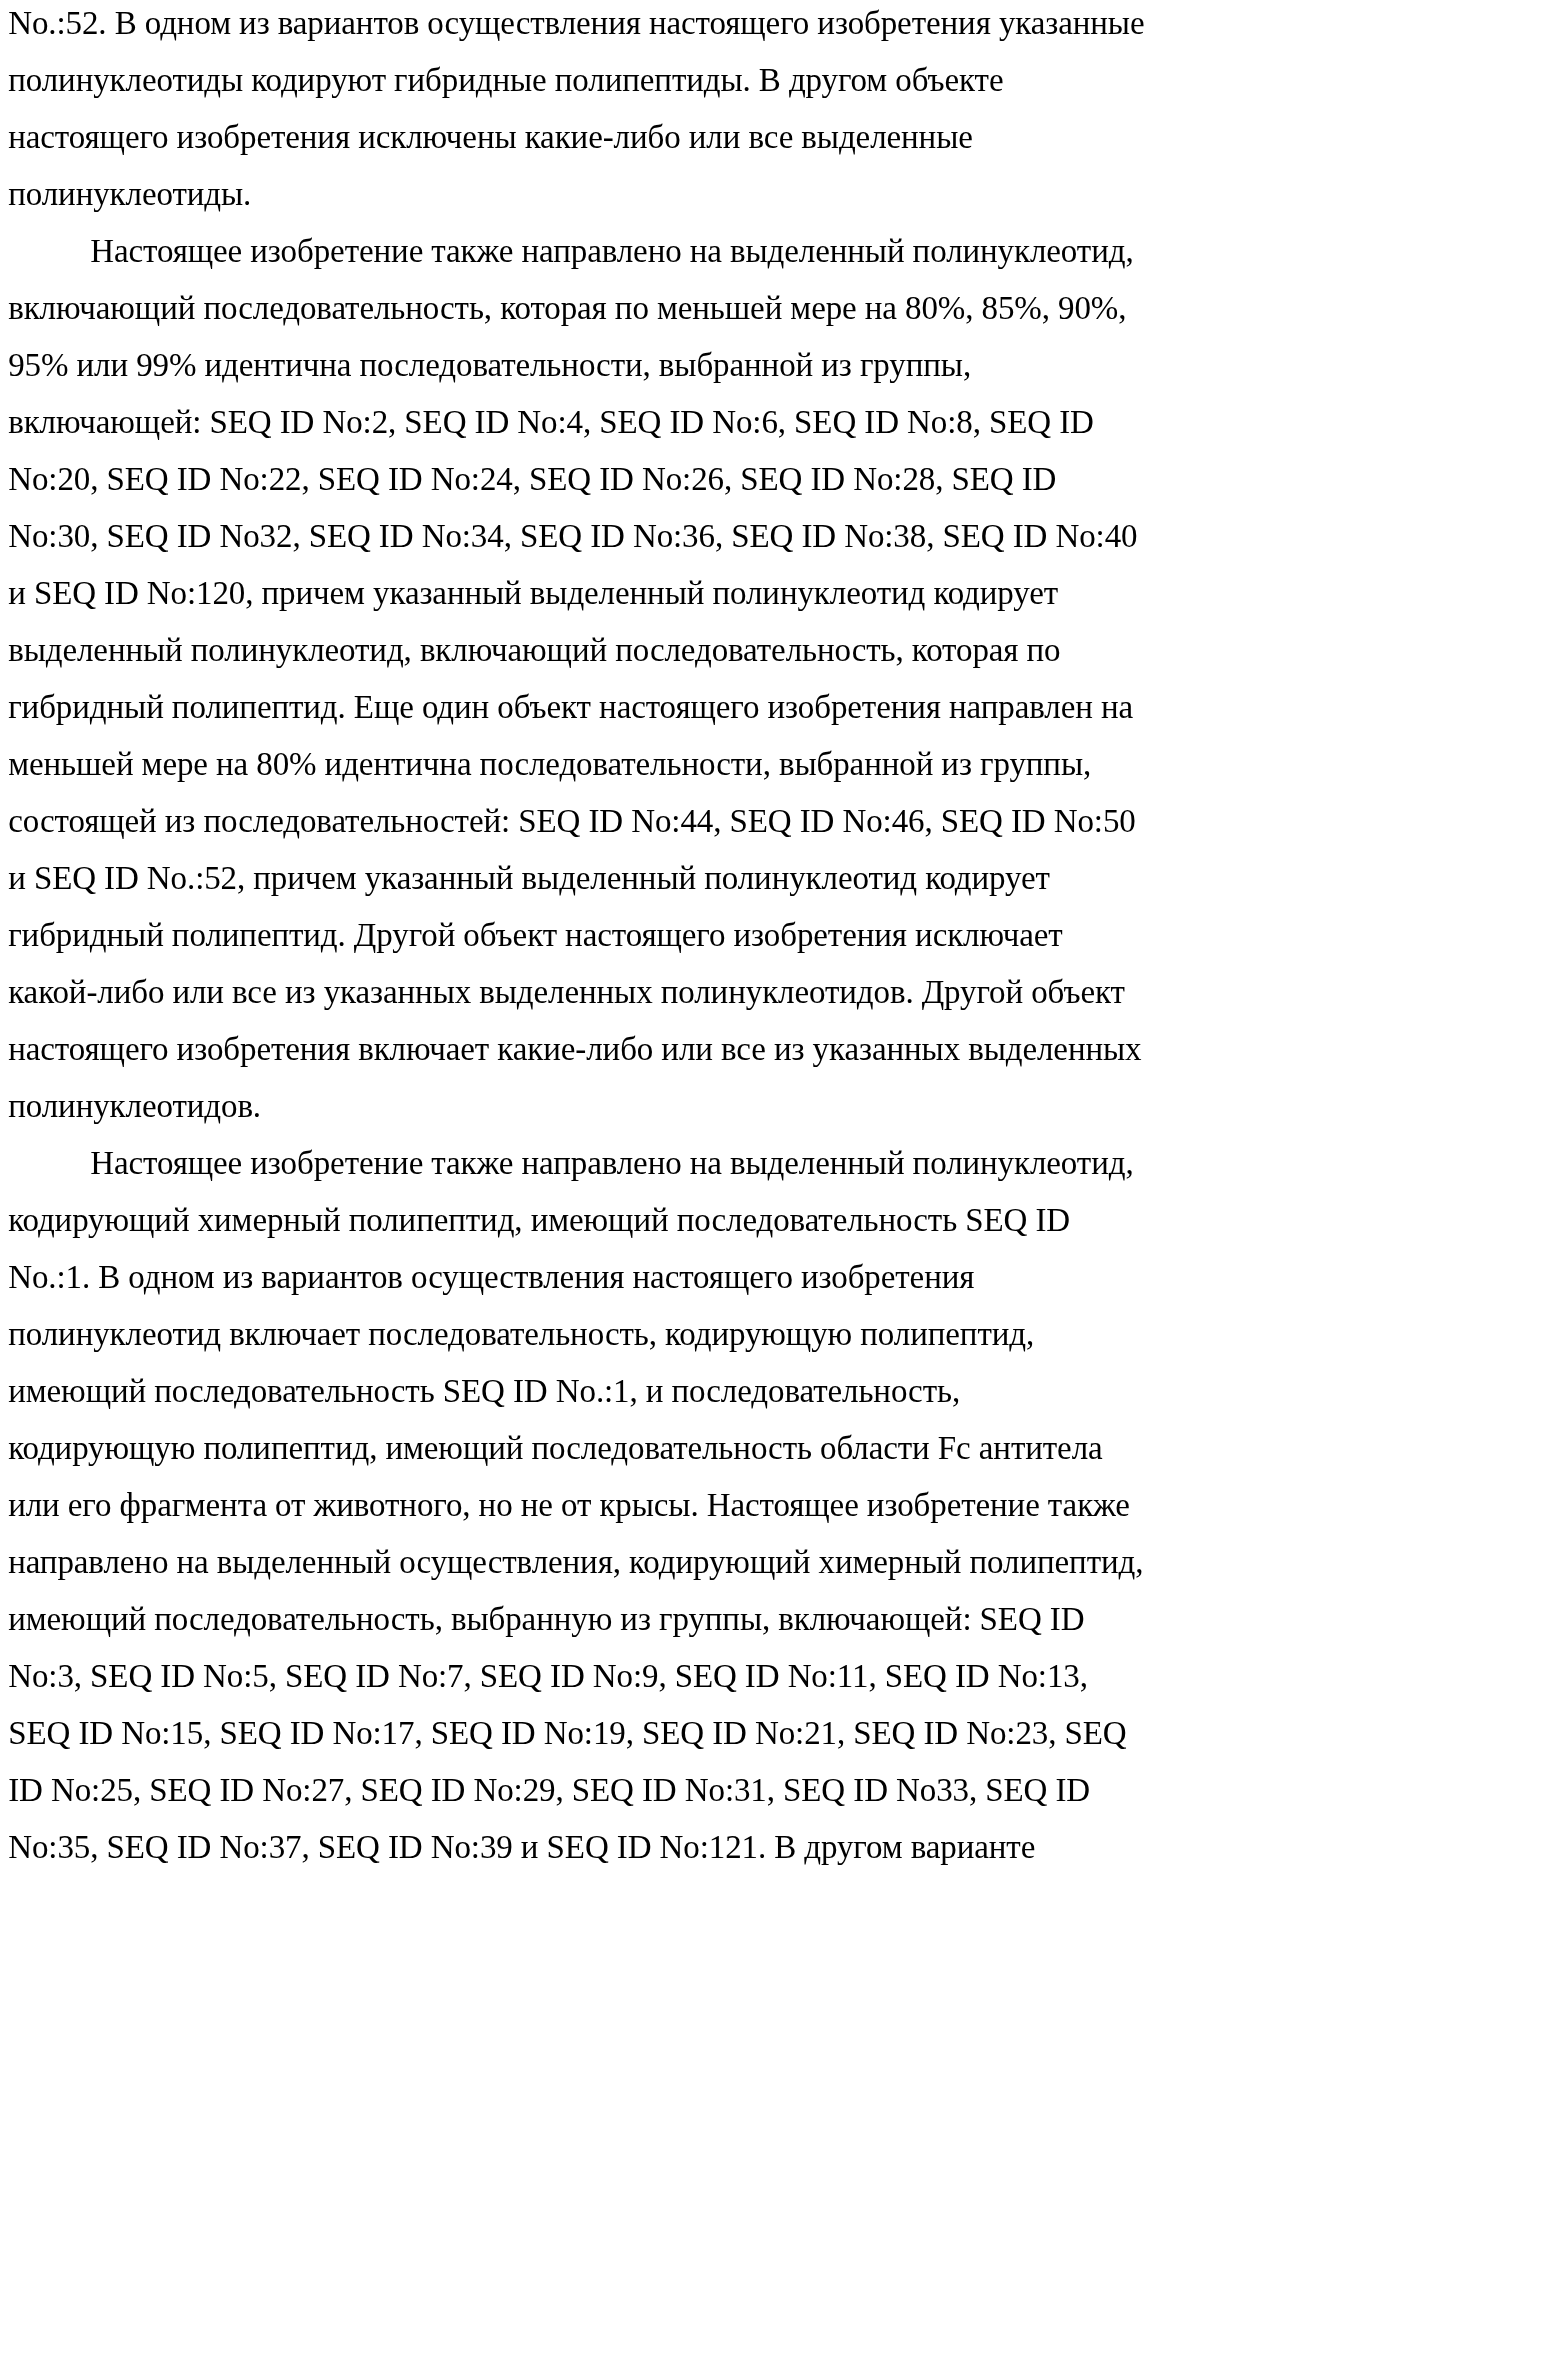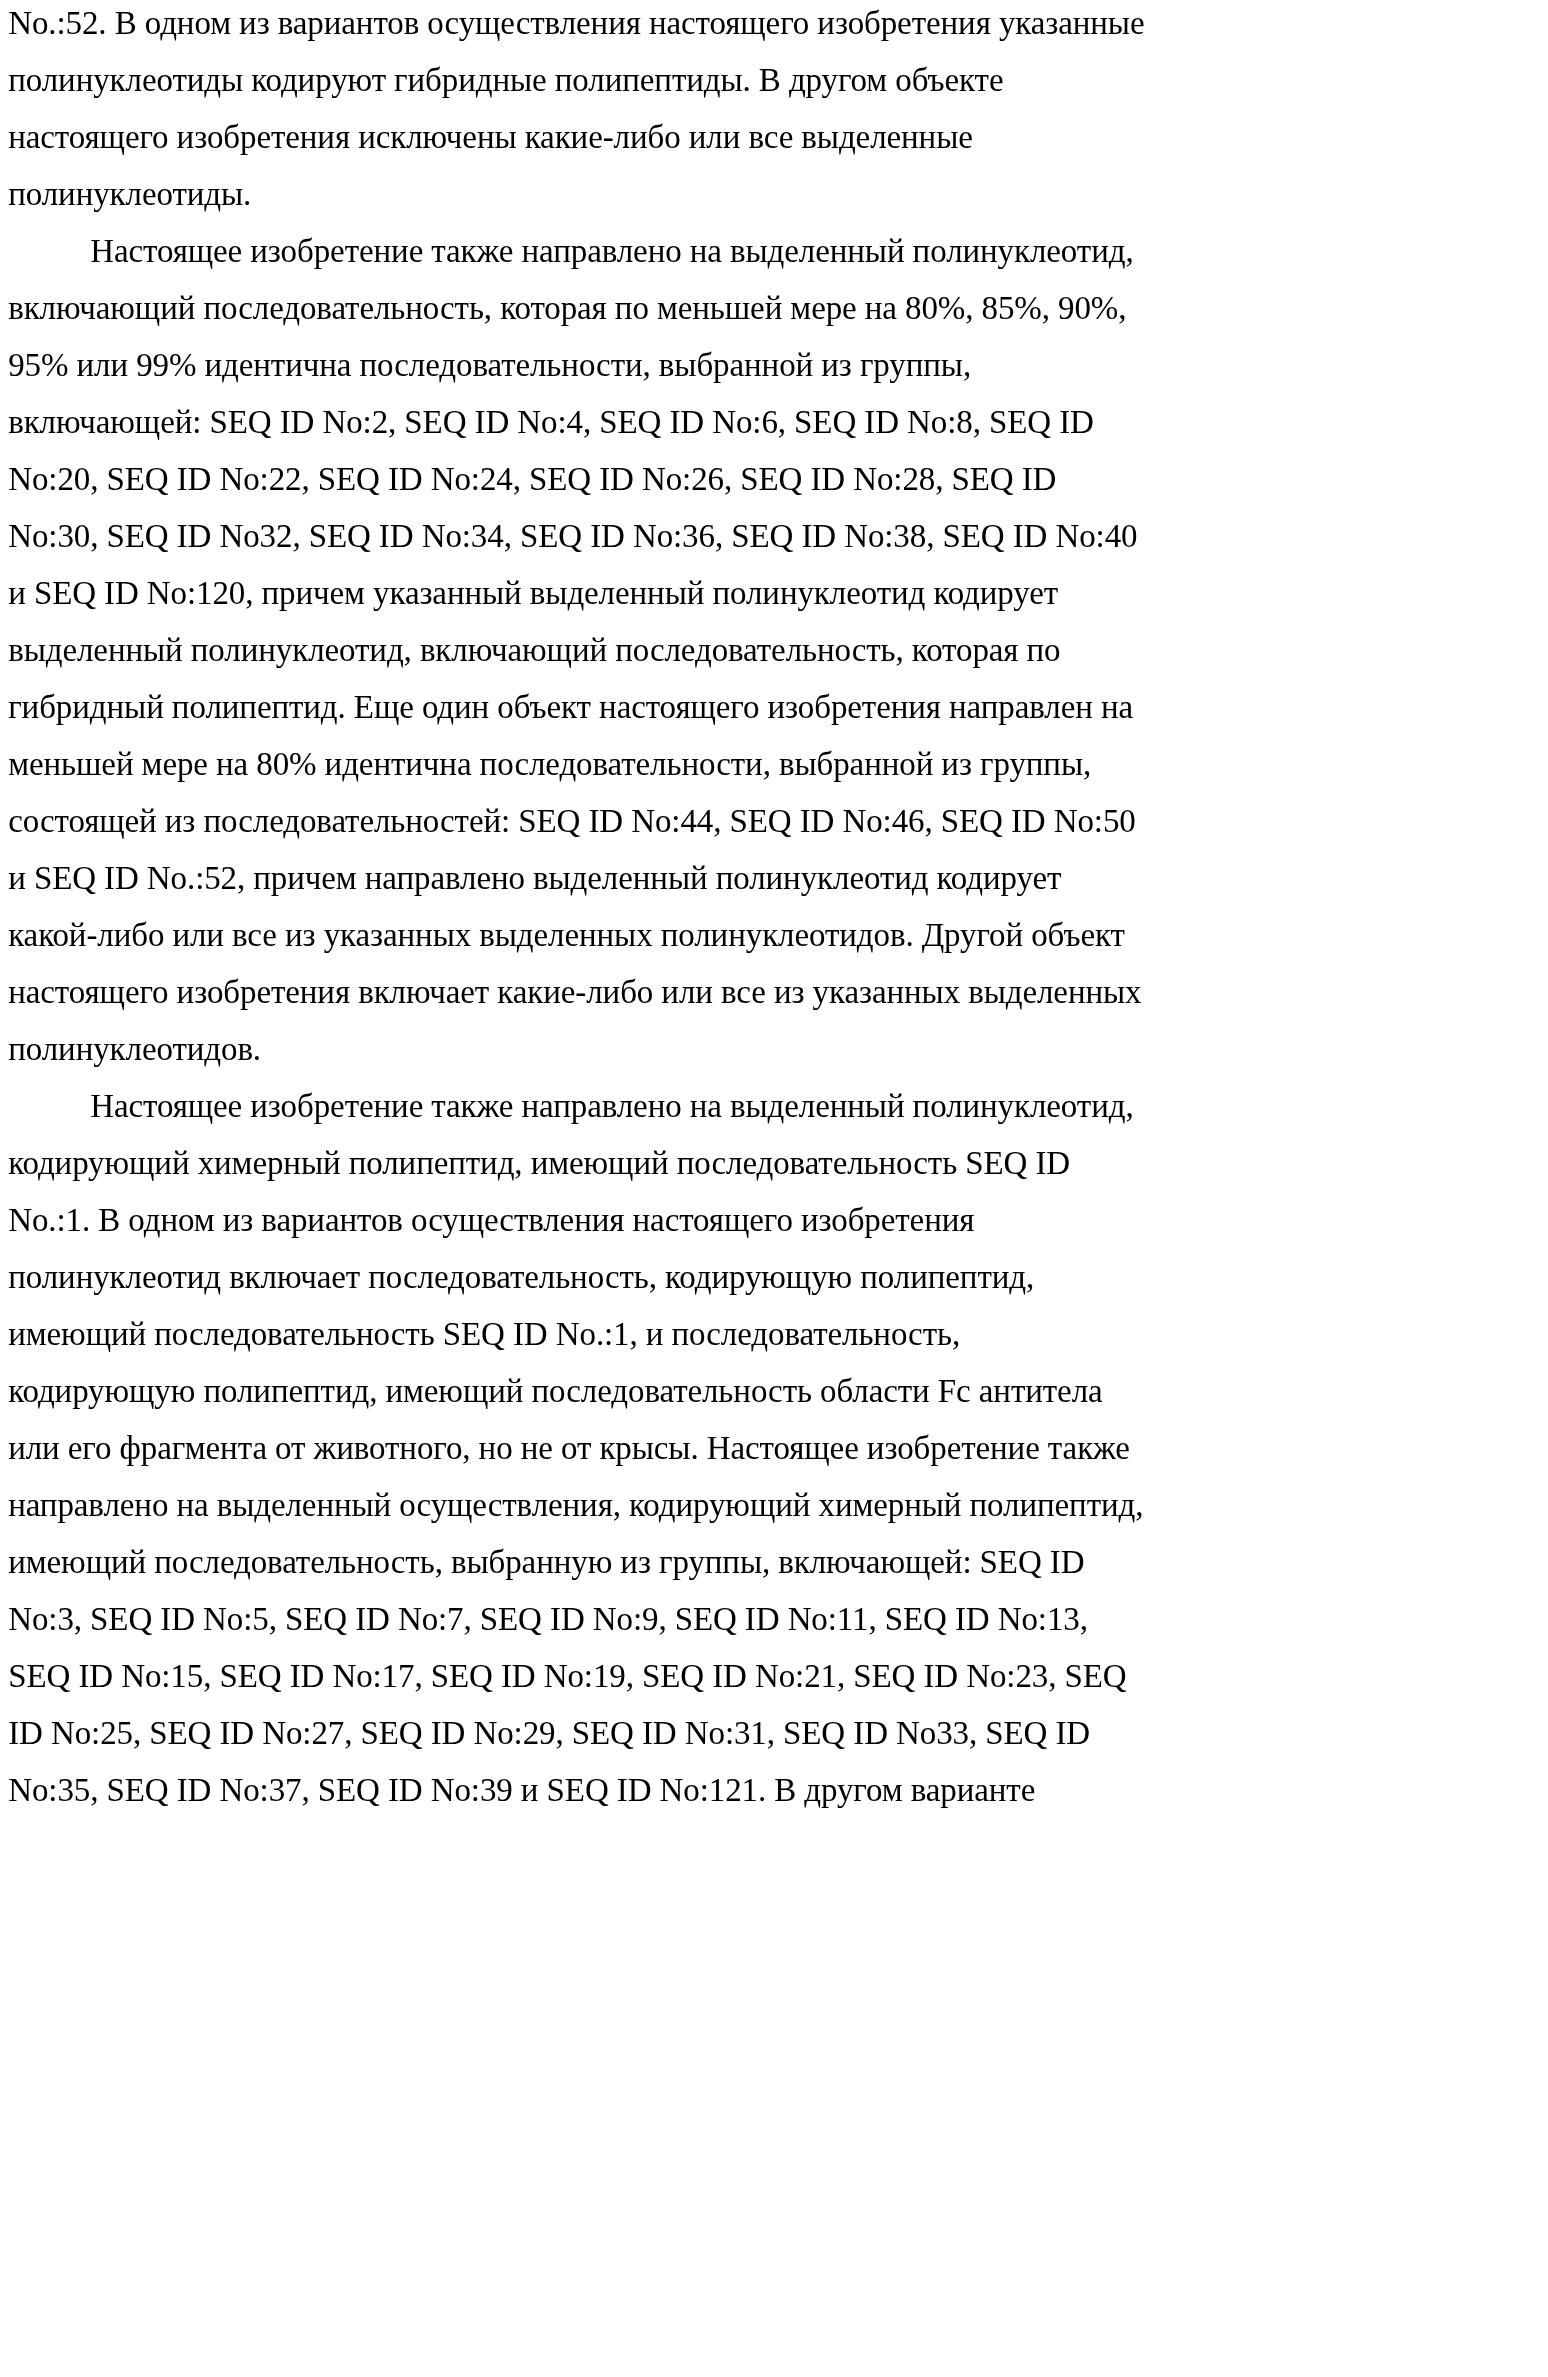--- a/index.html
+++ b/index.html
@@ -69,7 +69,7 @@
         <span class="line">гибридный полипептид. Еще один объект настоящего изобретения направлен на</span>
         <span class="line">меньшей мере на 80% идентична последовательности, выбранной из группы,</span>
         <span class="line">состоящей из последовательностей: SEQ ID No:44, SEQ ID No:46, SEQ ID No:50</span>
-        <span class="line">и SEQ ID No.:52, причем направлено выделенный полинуклеотид кодирует</span>
+        <span class="line">и SEQ ID No.:52, причем указанный выделенный полинуклеотид кодирует</span>
         <span class="line">какой-либо или все из указанных выделенных полинуклеотидов. Другой объект</span>
         <span class="line">настоящего изобретения включает какие-либо или все из указанных выделенных</span>
         <span class="line">полинуклеотидов.</span>

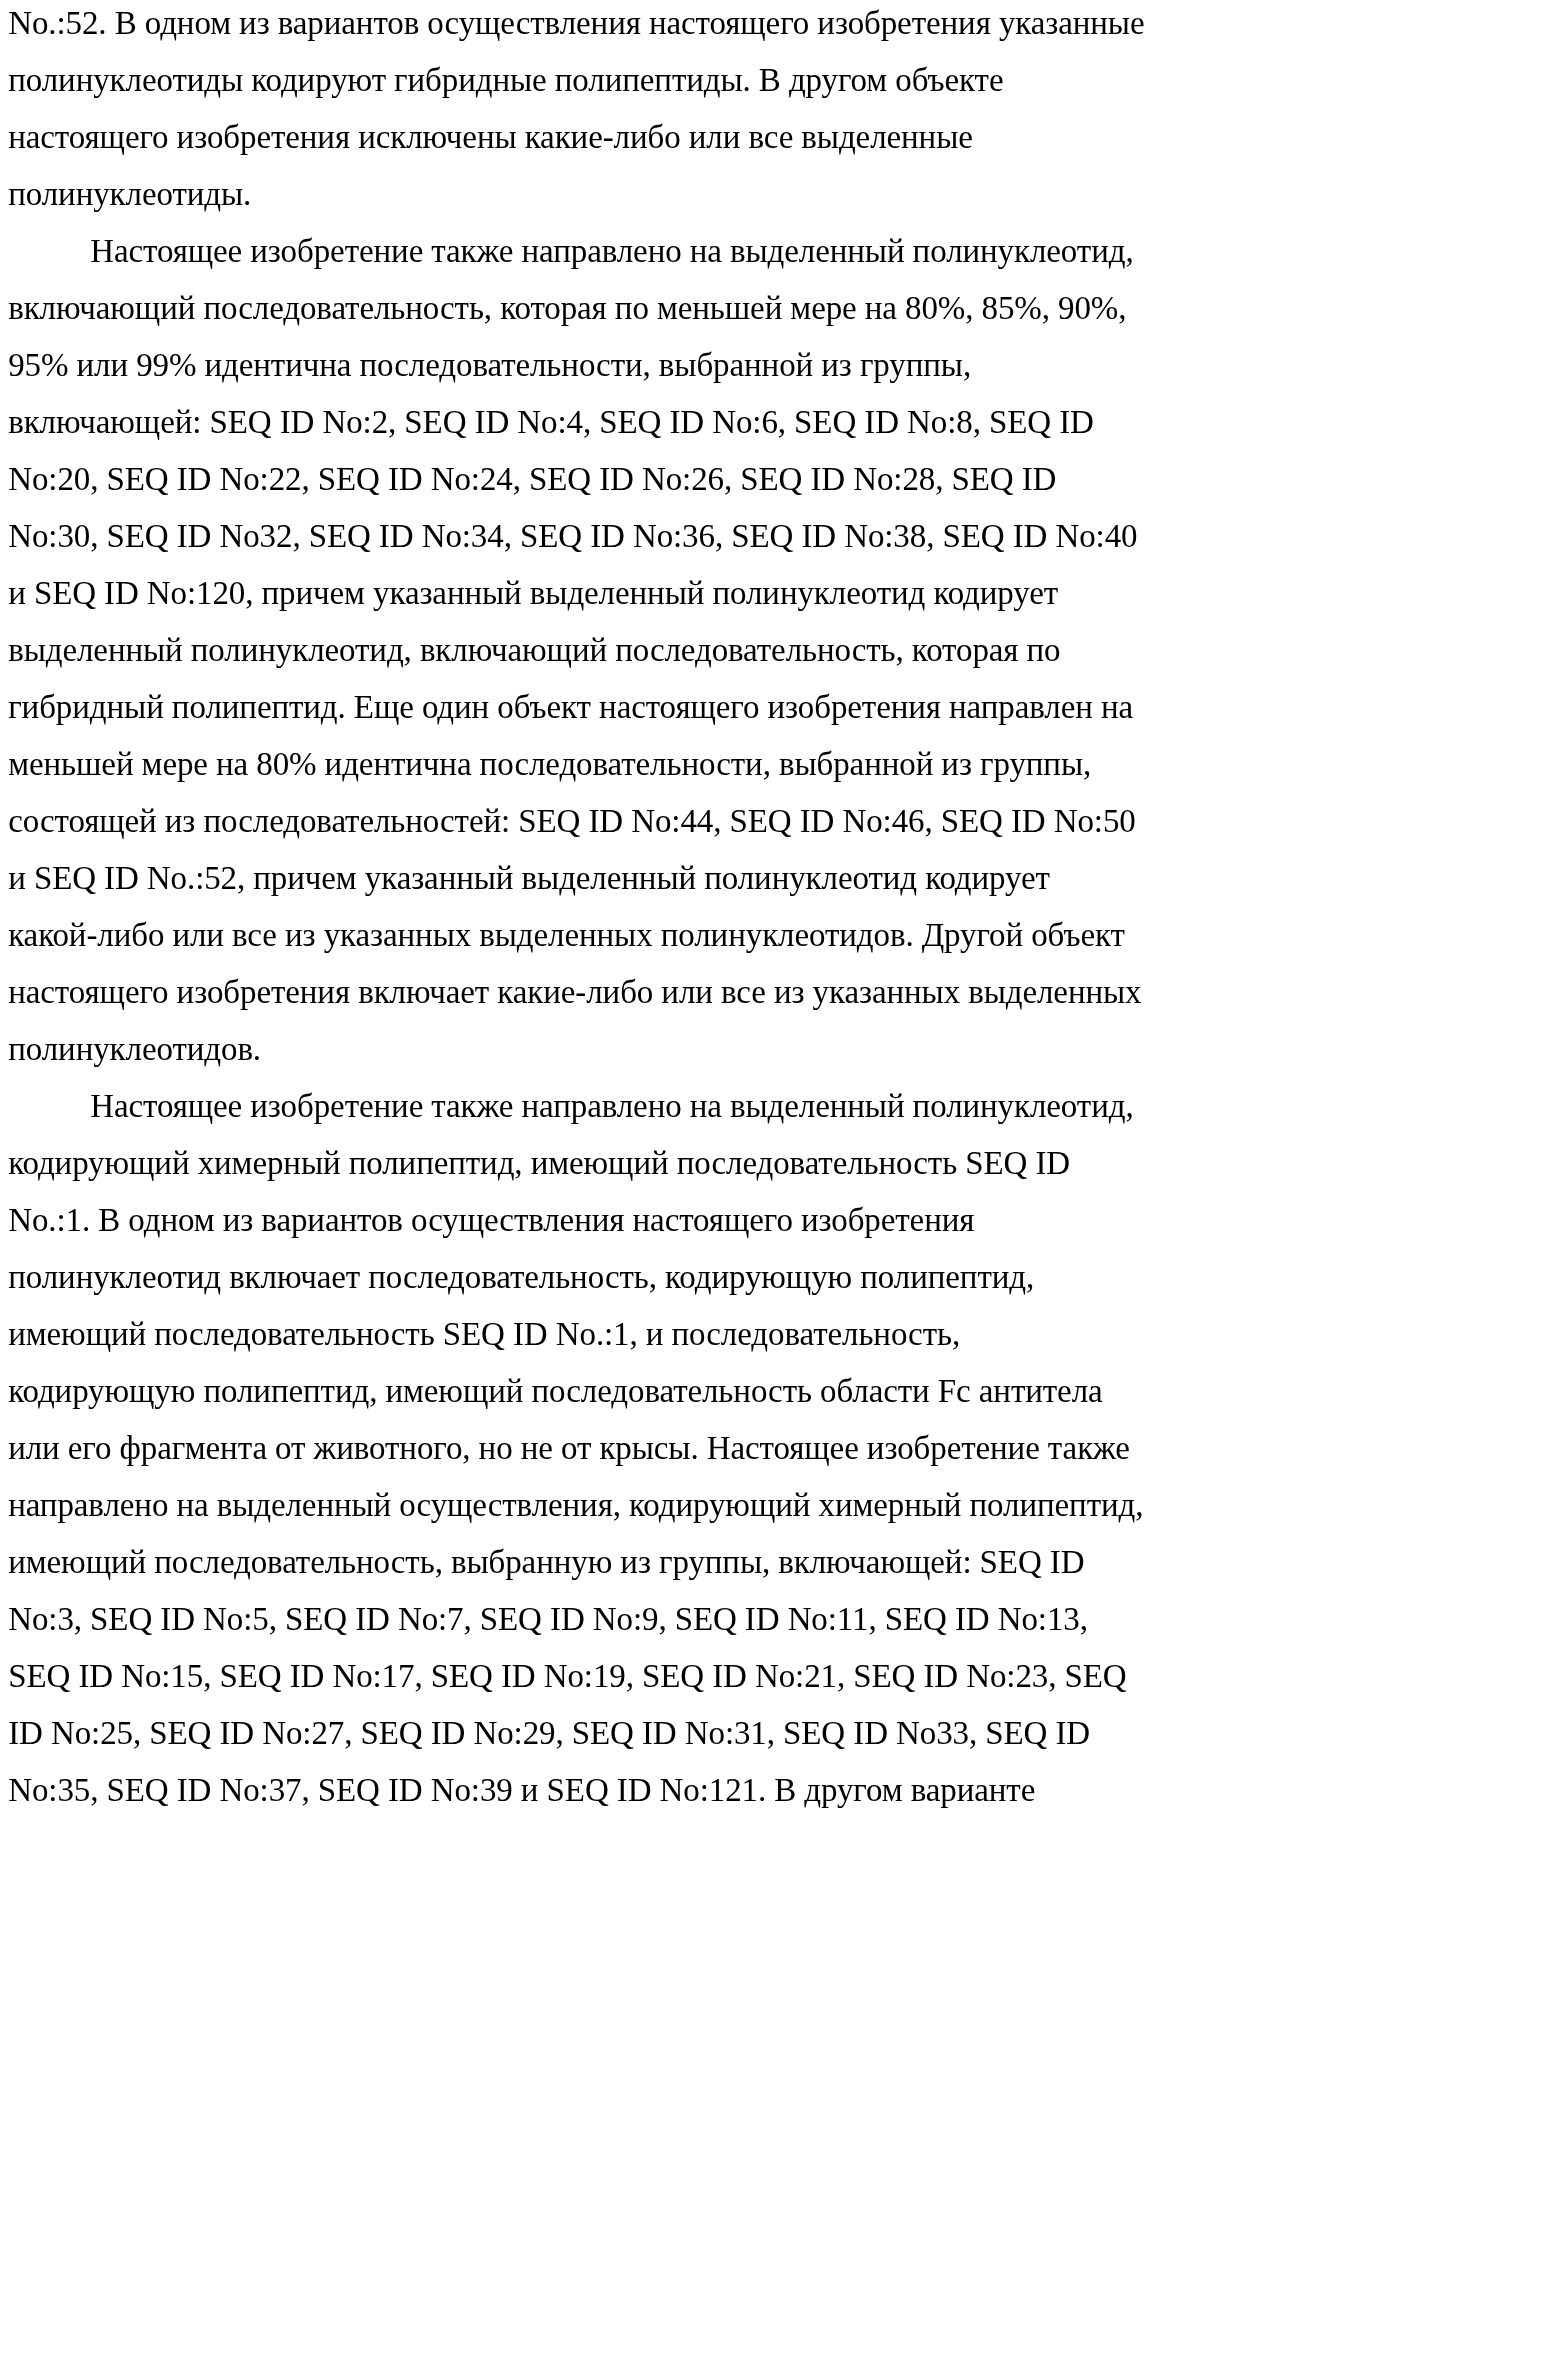--- a/index.html
+++ b/index.html
@@ -70,6 +70,7 @@
         <span class="line">меньшей мере на 80% идентична последовательности, выбранной из группы,</span>
         <span class="line">состоящей из последовательностей: SEQ ID No:44, SEQ ID No:46, SEQ ID No:50</span>
         <span class="line">и SEQ ID No.:52, причем указанный выделенный полинуклеотид кодирует</span>
+        <span class="line">гибридный полипептид. Другой объект настоящего изобретения исключает</span>
         <span class="line">какой-либо или все из указанных выделенных полинуклеотидов. Другой объект</span>
         <span class="line">настоящего изобретения включает какие-либо или все из указанных выделенных</span>
         <span class="line">полинуклеотидов.</span>

